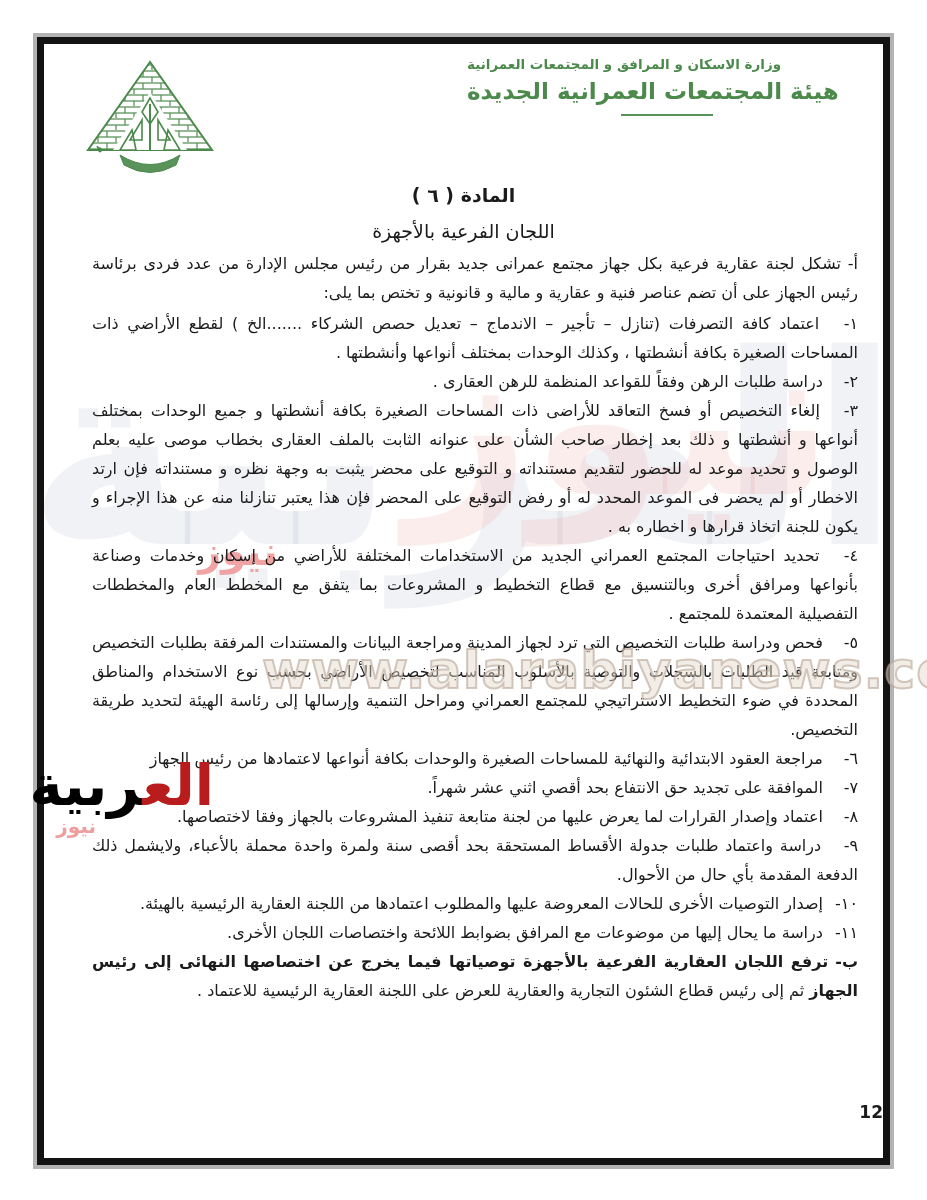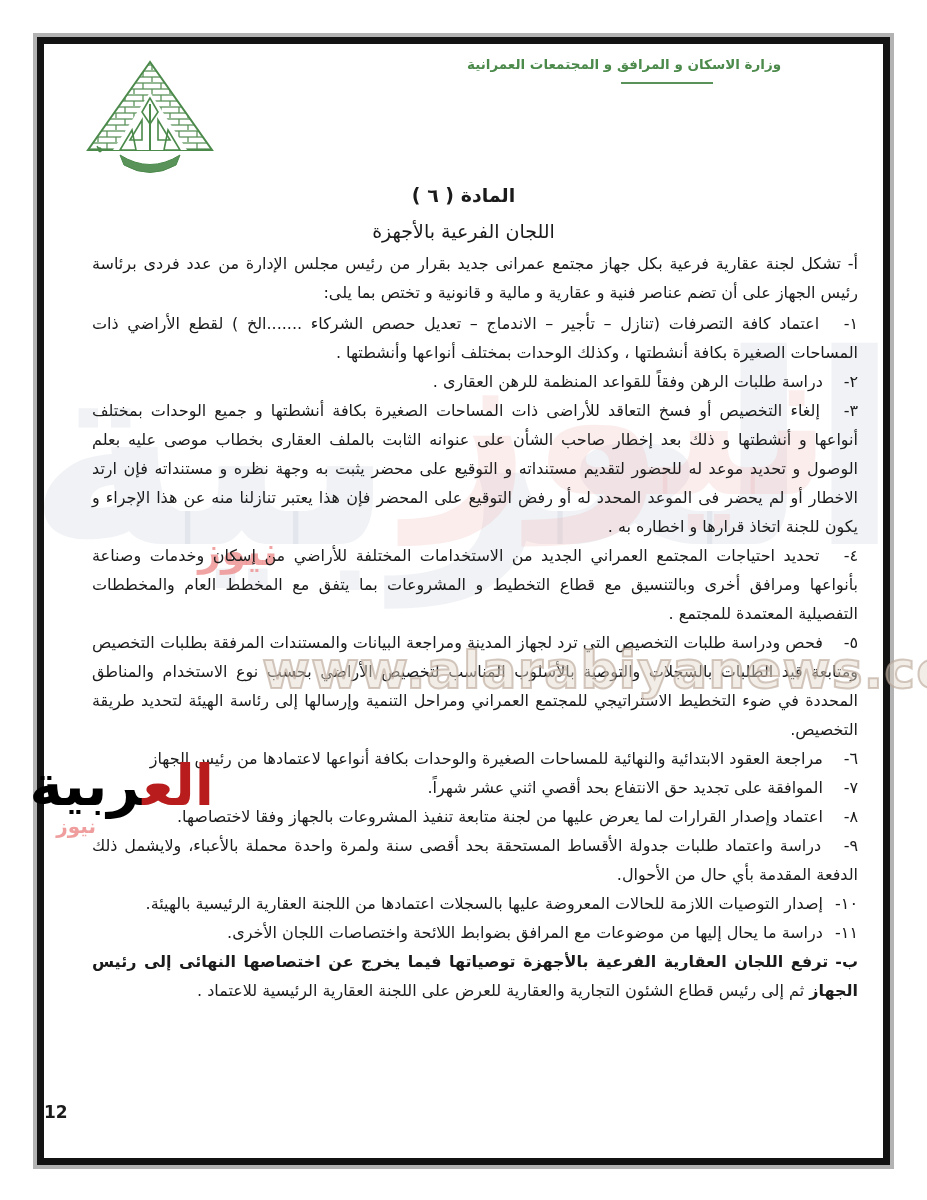--- a/index.html
+++ b/index.html
@@ -130,6 +130,7 @@
 
     <div class="header-green">
       <div class="ministry-line">وزارة الاسكان و المرافق و المجتمعات العمرانية</div>
+      <div class="authority-line">هيئة المجتمعات العمرانية الجديدة</div>
       <div class="green-rule"></div>
     </div>
 

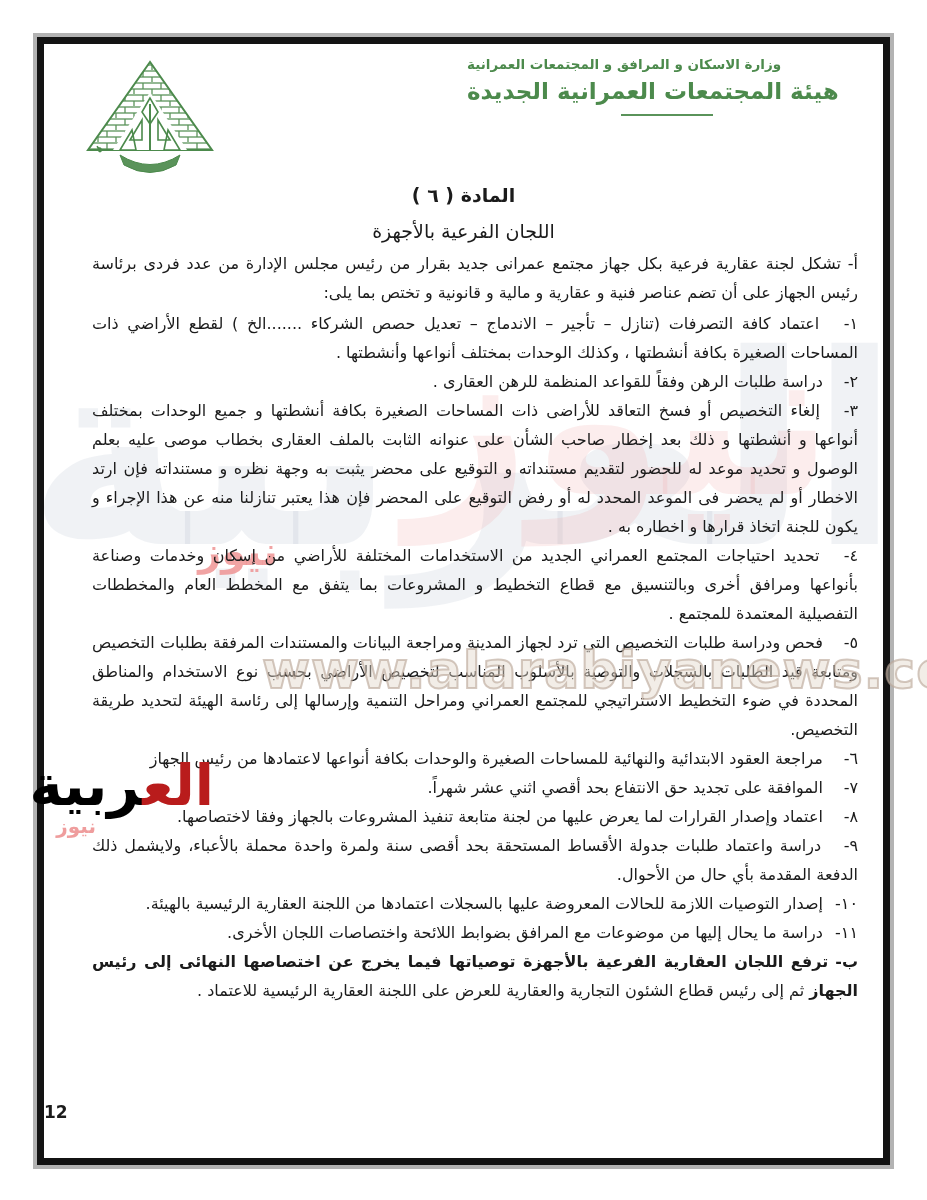--- a/index.html
+++ b/index.html
@@ -161,7 +161,7 @@
 
     <div class="item"><span class="num marker">٩-</span><span class="txt"> دراسة واعتماد طلبات جدولة الأقساط المستحقة بحد أقصى سنة ولمرة واحدة محملة بالأعباء، ولايشمل ذلك الدفعة المقدمة بأي حال من الأحوال.</span></div>
 
-    <div class="item"><span class="num marker">١٠-</span><span class="txt"> إصدار التوصيات اللازمة للحالات المعروضة عليها بالسجلات اعتمادها من اللجنة العقارية الرئيسية بالهيئة.</span></div>
+    <div class="item"><span class="num marker">١٠-</span><span class="txt"> إصدار التوصيات الأخرى للحالات المعروضة عليها والمطلوب اعتمادها من اللجنة العقارية الرئيسية بالهيئة.</span></div>
 
     <div class="item"><span class="num marker">١١-</span><span class="txt"> دراسة ما يحال إليها من موضوعات مع المرافق بضوابط اللائحة واختصاصات اللجان الأخرى.</span></div>
   </div>

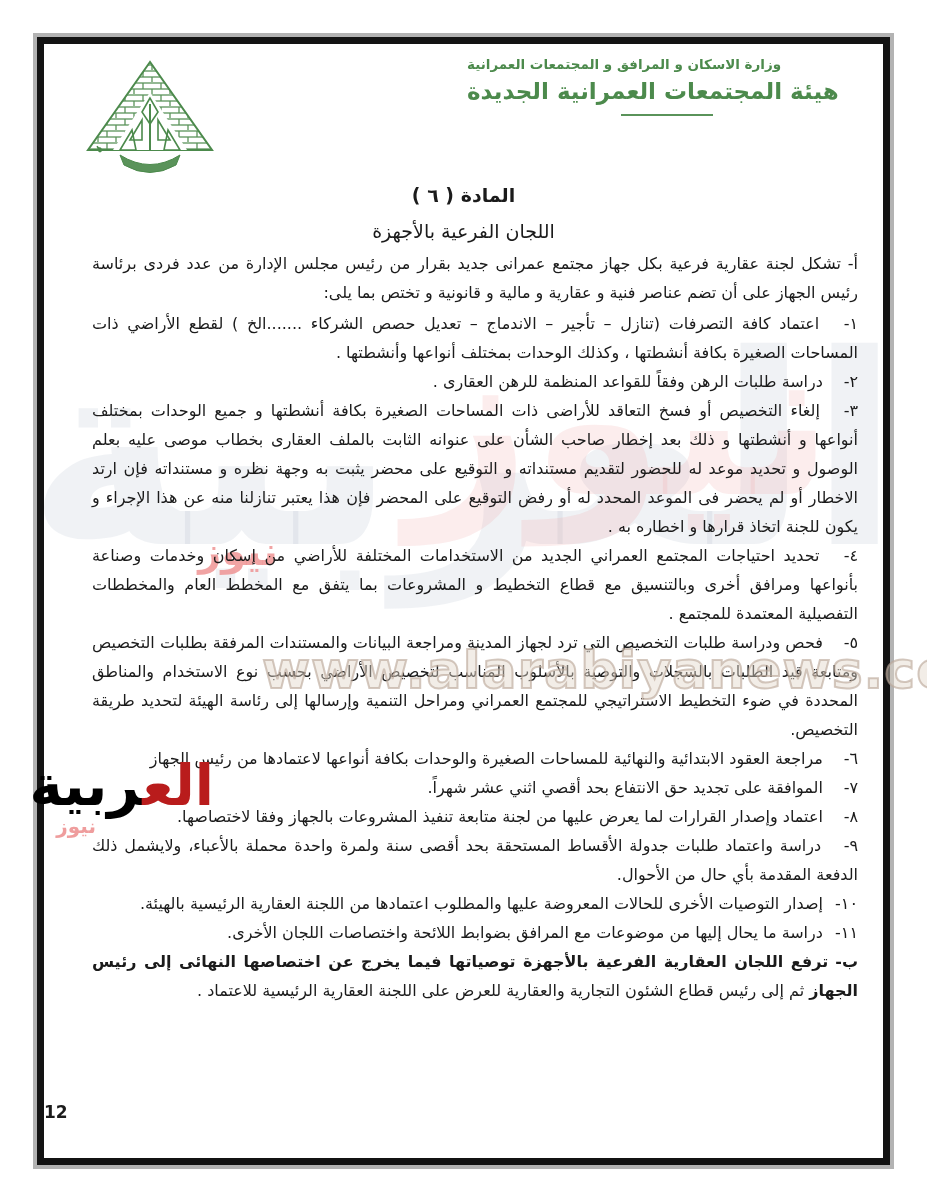--- a/index.html
+++ b/index.html
@@ -48,7 +48,7 @@
   .closing .bold { font-weight:bold; }
   .page-number {
     position:absolute; left:0; top:1058px; width:100%;
-    text-align:left; font-size:17px; font-weight:bold; direction:ltr;
+    text-align:right; font-size:17px; font-weight:bold; direction:ltr;
   }
   
   .wm { position:absolute; pointer-events:none; }

